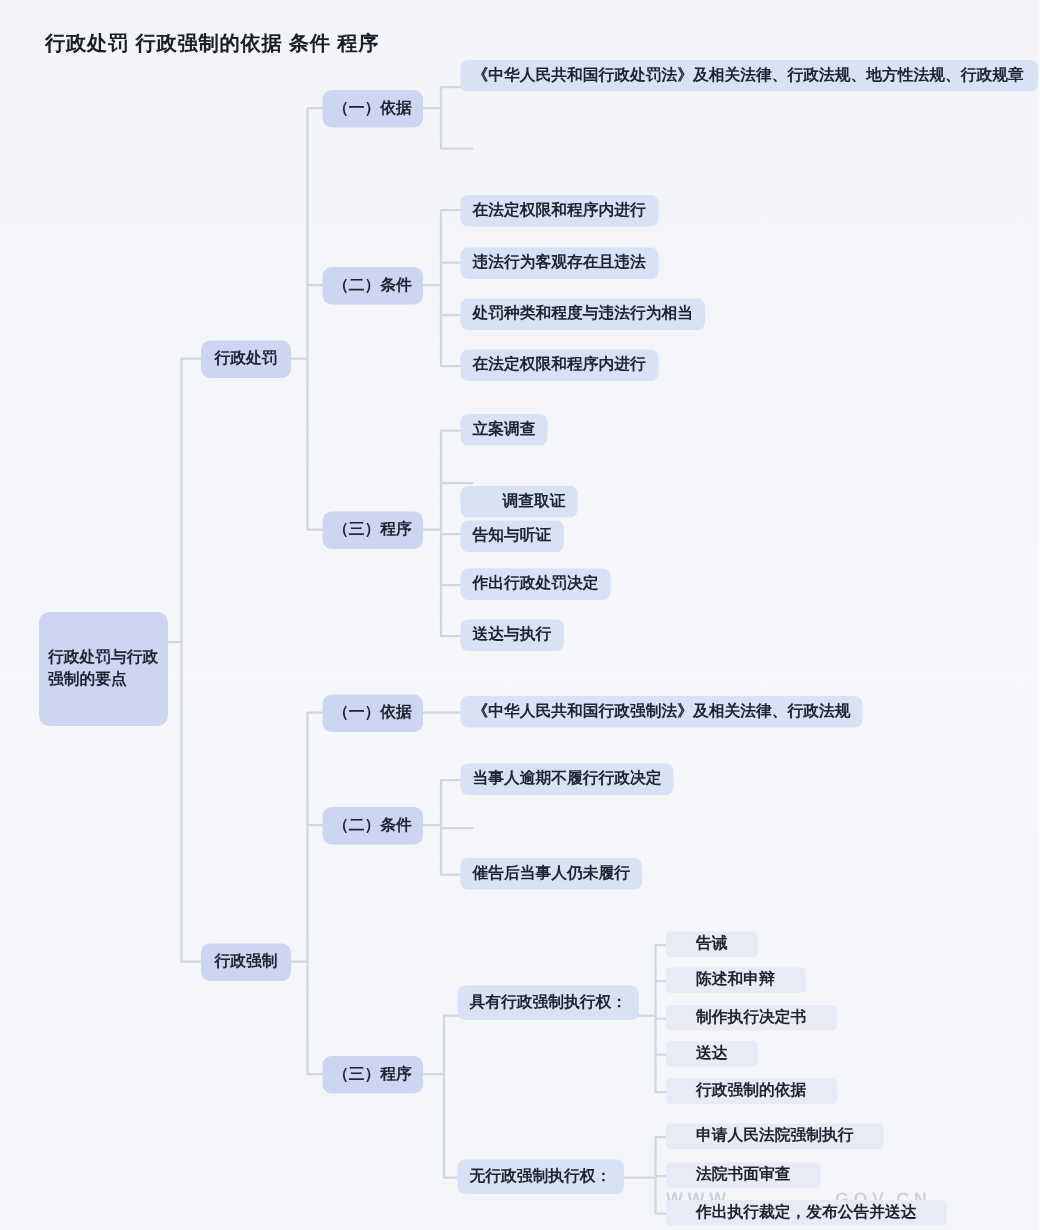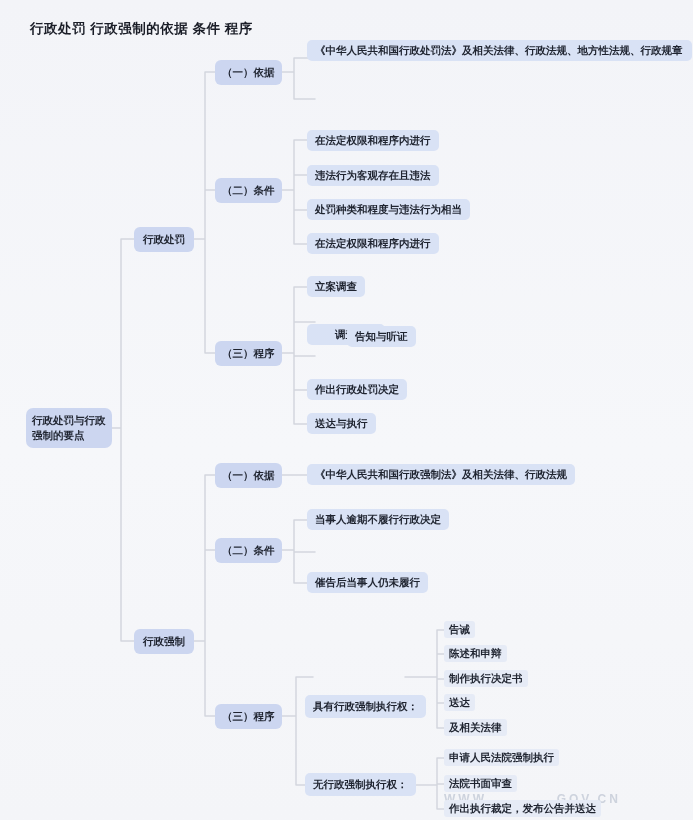--- a/index.html
+++ b/index.html
@@ -75,7 +75,7 @@
 
   <div class="node leaf" style="left:307px;top:276px;">立案调查</div>
   <div class="node leaf" style="left:307px;top:324px;padding-left:28px;">调查取证</div>
-  <div class="node leaf" style="left:307px;top:326px;margin-left:40px;">告知与听证</div>
+  <div class="node leaf" style="left:307px;top:347px;">告知与听证</div>
   <div class="node leaf" style="left:307px;top:379px;">作出行政处罚决定</div>
   <div class="node leaf" style="left:307px;top:413px;">送达与执行</div>
 

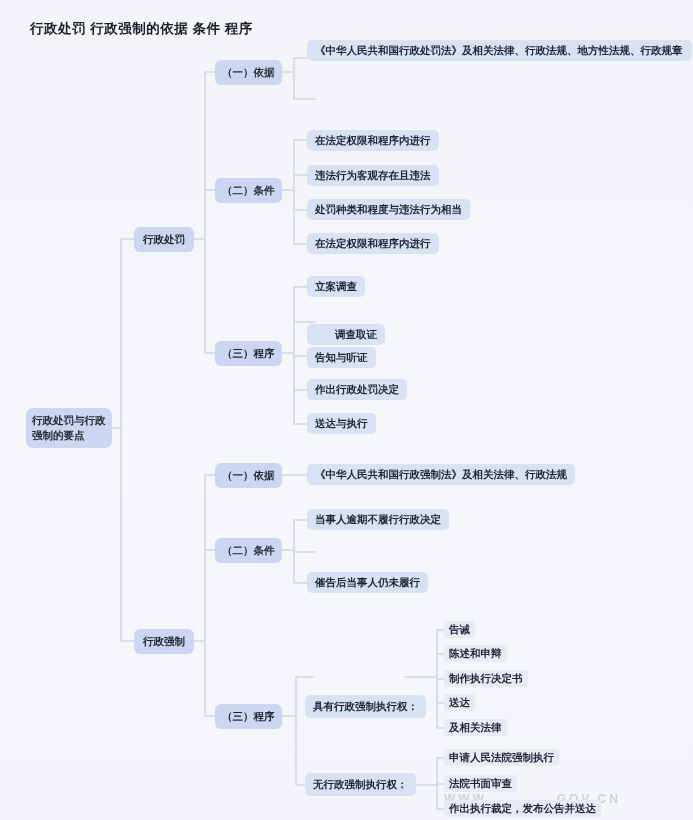--- a/index.html
+++ b/index.html
@@ -21,7 +21,7 @@
     white-space:nowrap;border-radius:5px;
   }
   .root{
-    left:26px;top:408px;width:86px;padding:5px 6px;
+    left:26px;top:408px;width:86px;padding:23px 6px;
     background:var(--cat,#ccd6f0);border-radius:7px;white-space:normal;
   }
   .branch{background:var(--cat,#ccd6f0);padding:5px 9px;border-radius:6px;}

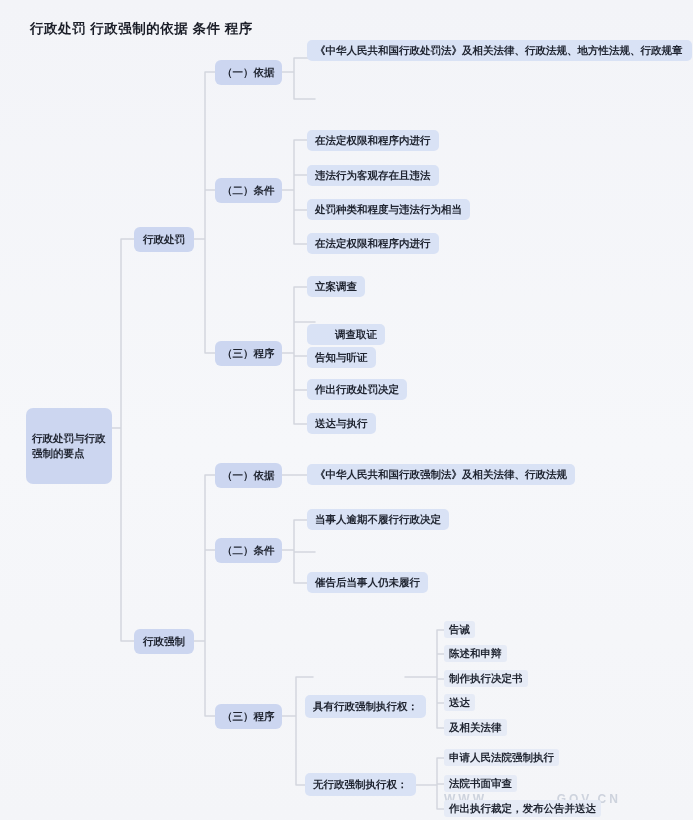--- a/index.html
+++ b/index.html
@@ -29,7 +29,7 @@
   .leaf{background:var(--leaf,#d9e2f5);padding:3px 8px;}
   .leaf.wrap{white-space:normal;width:385px;}
   .exec{background:var(--leaf,#d9e2f5);padding:4px 8px;}
-  .subleaf{background:var(--subleaf,#e6ebf6);padding:1px 5px;border-radius:3px;}
+  .subleaf{background:var(--subleaf,#e6ebf6);padding:1px 20px;border-radius:3px;}
   .watermark{
     position:absolute;left:444px;top:792px;z-index:0;
     font-size:12px;font-weight:700;letter-spacing:3px;

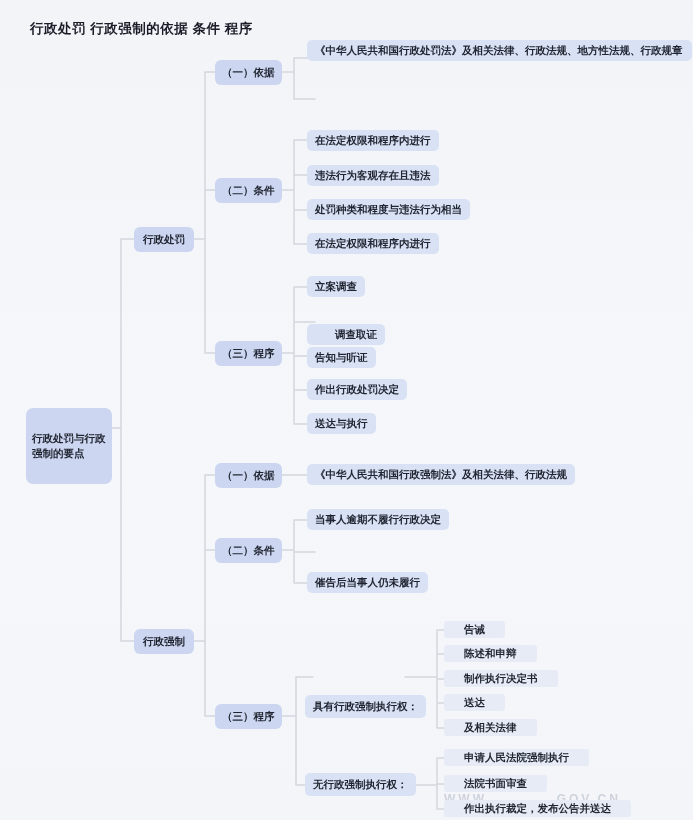--- a/index.html
+++ b/index.html
@@ -88,7 +88,7 @@
   <div class="node leaf" style="left:307px;top:509px;">当事人逾期不履行行政决定</div>
   <div class="node leaf" style="left:307px;top:572px;">催告后当事人仍未履行</div>
 
-  <div class="node exec" style="left:305px;top:695px;">具有行政强制执行权：</div>
+  <div class="node exec" style="left:305px;top:657px;">具有行政强制执行权：</div>
   <div class="node exec" style="left:305px;top:773px;">无行政强制执行权：</div>
 
   <div class="node subleaf" style="left:444px;top:621px;">告诫</div>

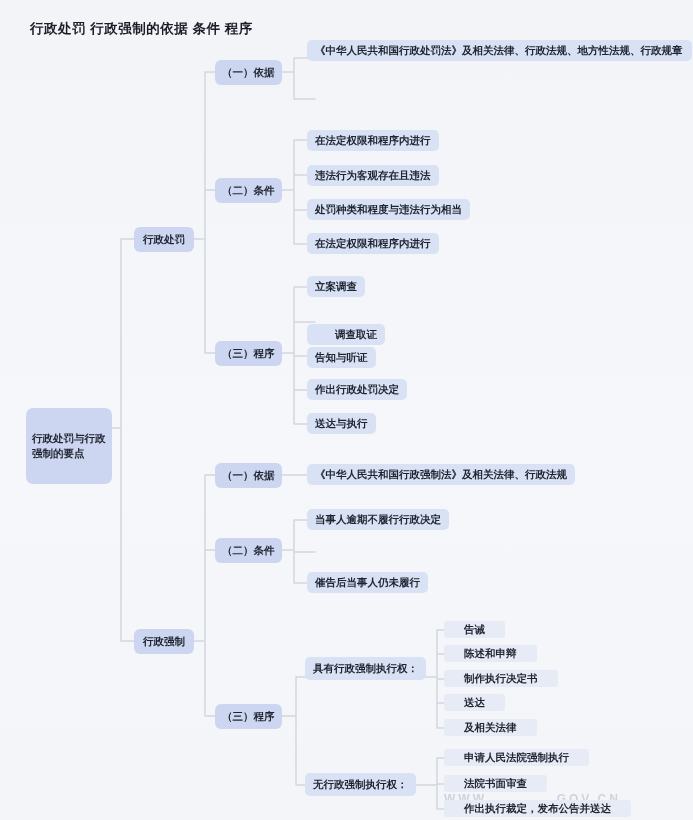--- a/index.html
+++ b/index.html
@@ -95,7 +95,7 @@
   <div class="node subleaf" style="left:444px;top:645px;">陈述和申辩</div>
   <div class="node subleaf" style="left:444px;top:670px;">制作执行决定书</div>
   <div class="node subleaf" style="left:444px;top:694px;">送达</div>
-  <div class="node subleaf" style="left:444px;top:719px;">及相关法律</div>
+  <div class="node subleaf" style="left:444px;top:719px;">行政强制的依据</div>
 
   <div class="node subleaf" style="left:444px;top:749px;">申请人民法院强制执行</div>
   <div class="node subleaf" style="left:444px;top:775px;">法院书面审查</div>

